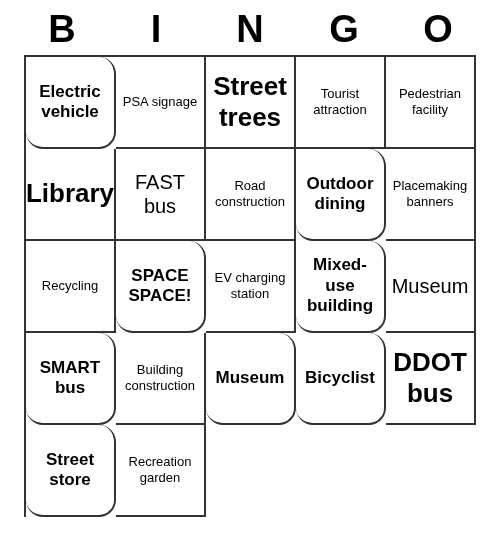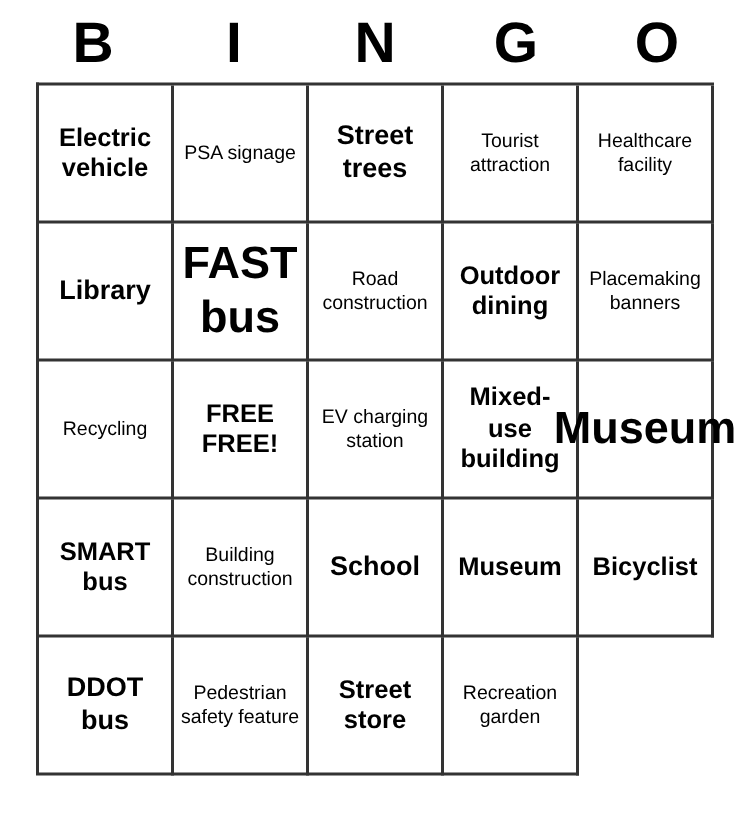--- a/index.html
+++ b/index.html
@@ -61,6 +61,7 @@
     .bingo-cell.medium-text {
       font-size: 17px;
       font-weight: bold;
+      border-radius: 17px;
     }
 
     .bingo-cell.xl-text {

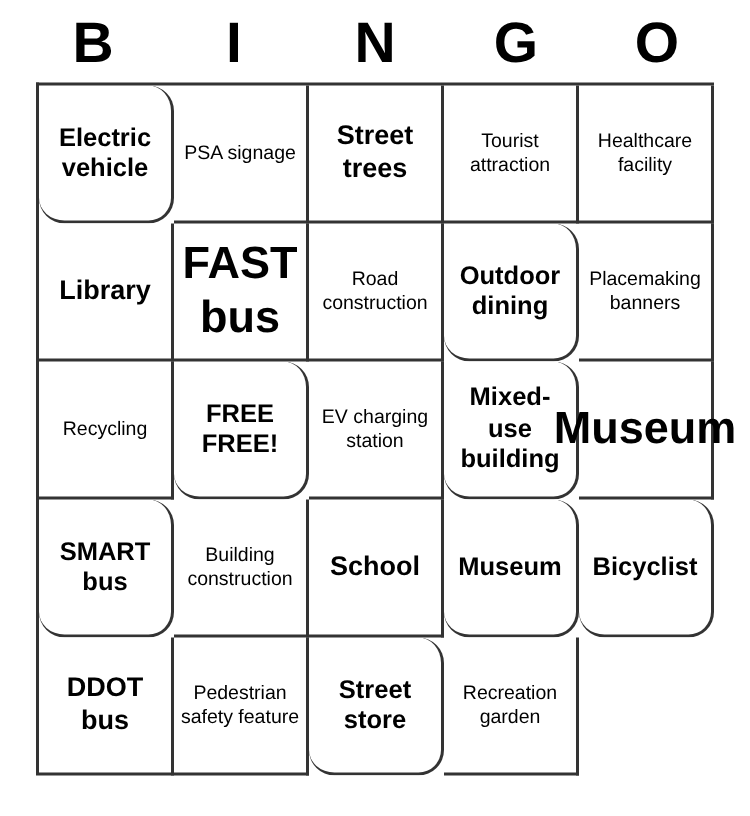--- a/index.html
+++ b/index.html
@@ -54,7 +54,7 @@
     }
 
     .bingo-cell.large-text {
-      font-size: 18px;
+      font-size: 26px;
       font-weight: bold;
     }
 

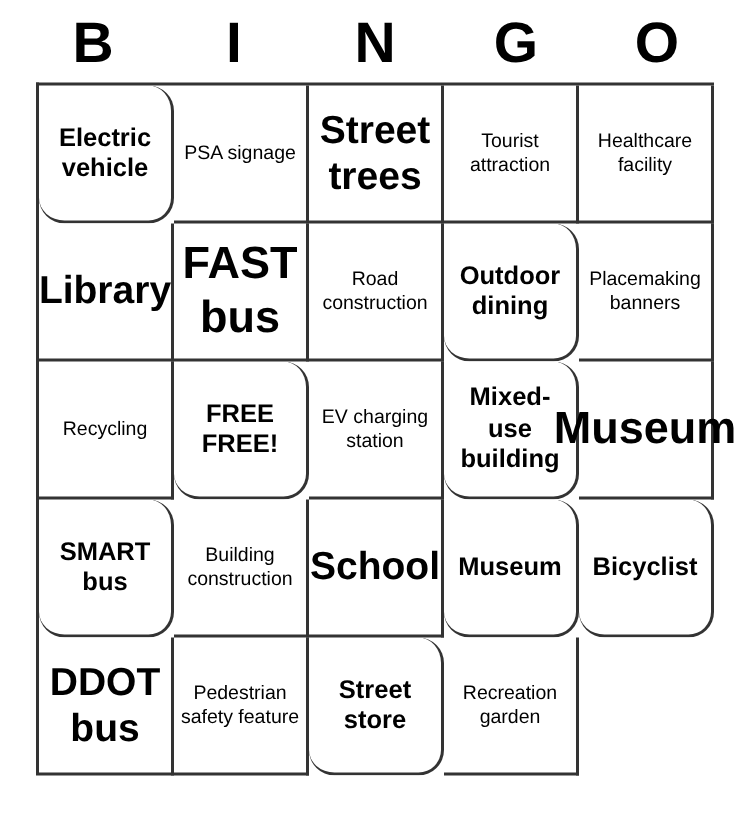--- a/index.html
+++ b/index.html
@@ -85,7 +85,7 @@
     <div class="bingo-cell">PSA signage</div>
     <div class="bingo-cell large-text">Street trees</div>
     <div class="bingo-cell">Tourist attraction</div>
-    <div class="bingo-cell">Healthcare facility</div>
+    <div class="bingo-cell">Pedestrian facility</div>
     <div class="bingo-cell large-text">Library</div>
     <div class="bingo-cell xl-text">FAST bus</div>
     <div class="bingo-cell">Road construction</div>

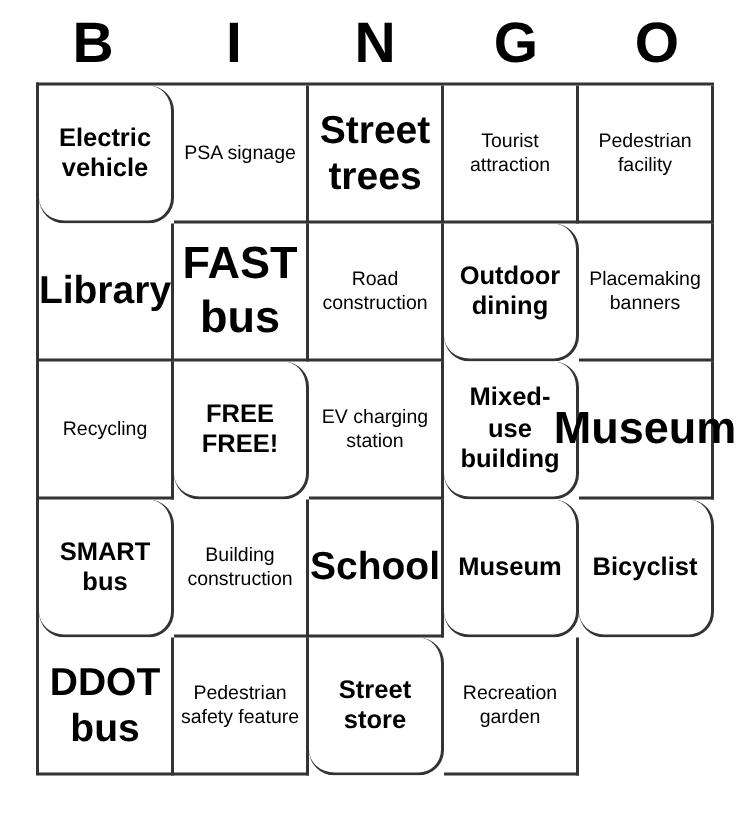--- a/index.html
+++ b/index.html
@@ -65,8 +65,8 @@
     }
 
     .bingo-cell.xl-text {
-      font-size: 30px;
-      font-weight: bold;
+      font-size: 20px;
+      font-weight: normal;
     }
   </style>
 </head>

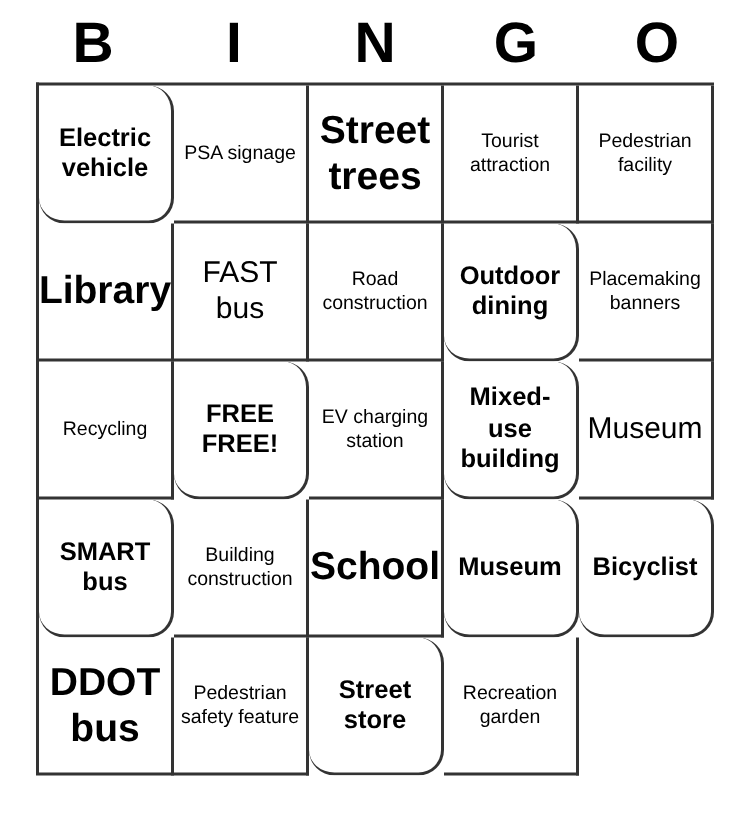--- a/index.html
+++ b/index.html
@@ -92,7 +92,7 @@
     <div class="bingo-cell medium-text">Outdoor dining</div>
     <div class="bingo-cell">Placemaking banners</div>
     <div class="bingo-cell">Recycling</div>
-    <div class="bingo-cell medium-text">FREE FREE!</div>
+    <div class="bingo-cell medium-text">SPACE SPACE!</div>
     <div class="bingo-cell">EV charging station</div>
     <div class="bingo-cell medium-text">Mixed-use building</div>
     <div class="bingo-cell xl-text">Museum</div>

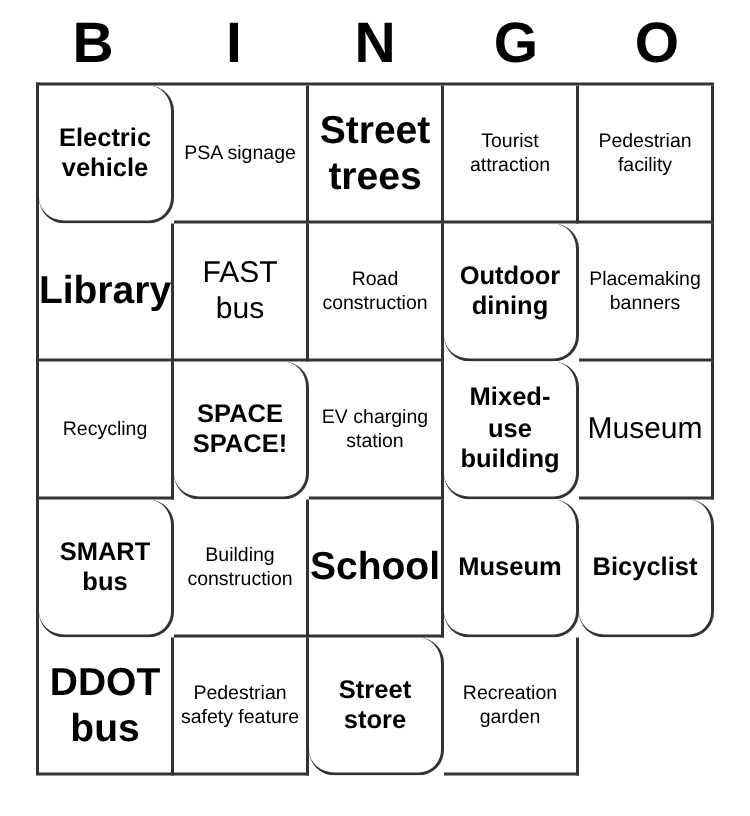--- a/index.html
+++ b/index.html
@@ -98,7 +98,6 @@
     <div class="bingo-cell xl-text">Museum</div>
     <div class="bingo-cell medium-text">SMART bus</div>
     <div class="bingo-cell">Building construction</div>
-    <div class="bingo-cell large-text">School</div>
     <div class="bingo-cell medium-text">Museum</div>
     <div class="bingo-cell medium-text">Bicyclist</div>
     <div class="bingo-cell large-text">DDOT bus</div>

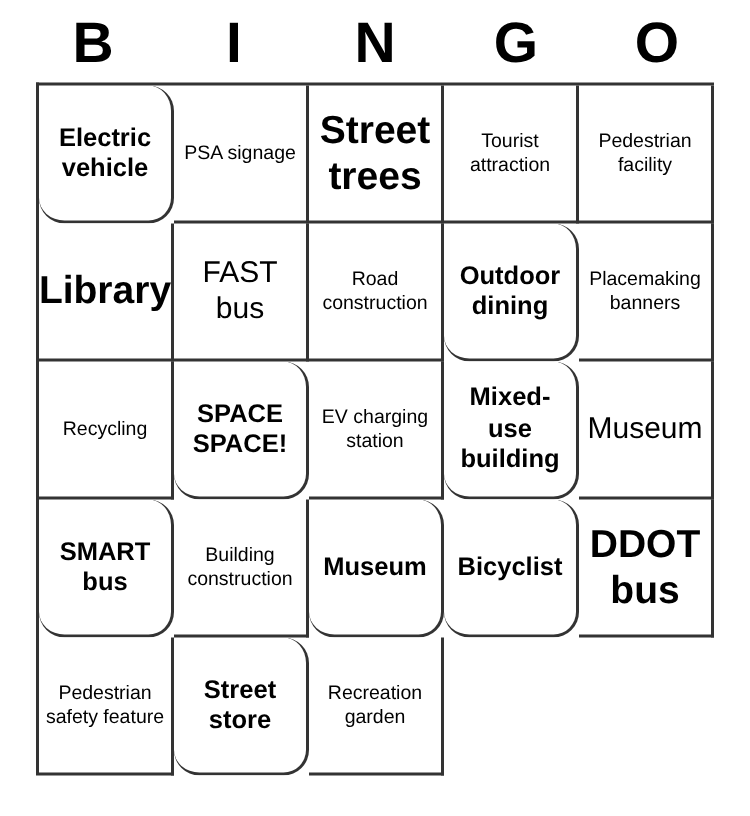--- a/index.html
+++ b/index.html
@@ -101,7 +101,6 @@
     <div class="bingo-cell medium-text">Museum</div>
     <div class="bingo-cell medium-text">Bicyclist</div>
     <div class="bingo-cell large-text">DDOT bus</div>
-    <div class="bingo-cell">Pedestrian safety feature</div>
     <div class="bingo-cell medium-text">Street store</div>
     <div class="bingo-cell">Recreation garden</div>
   </div>

